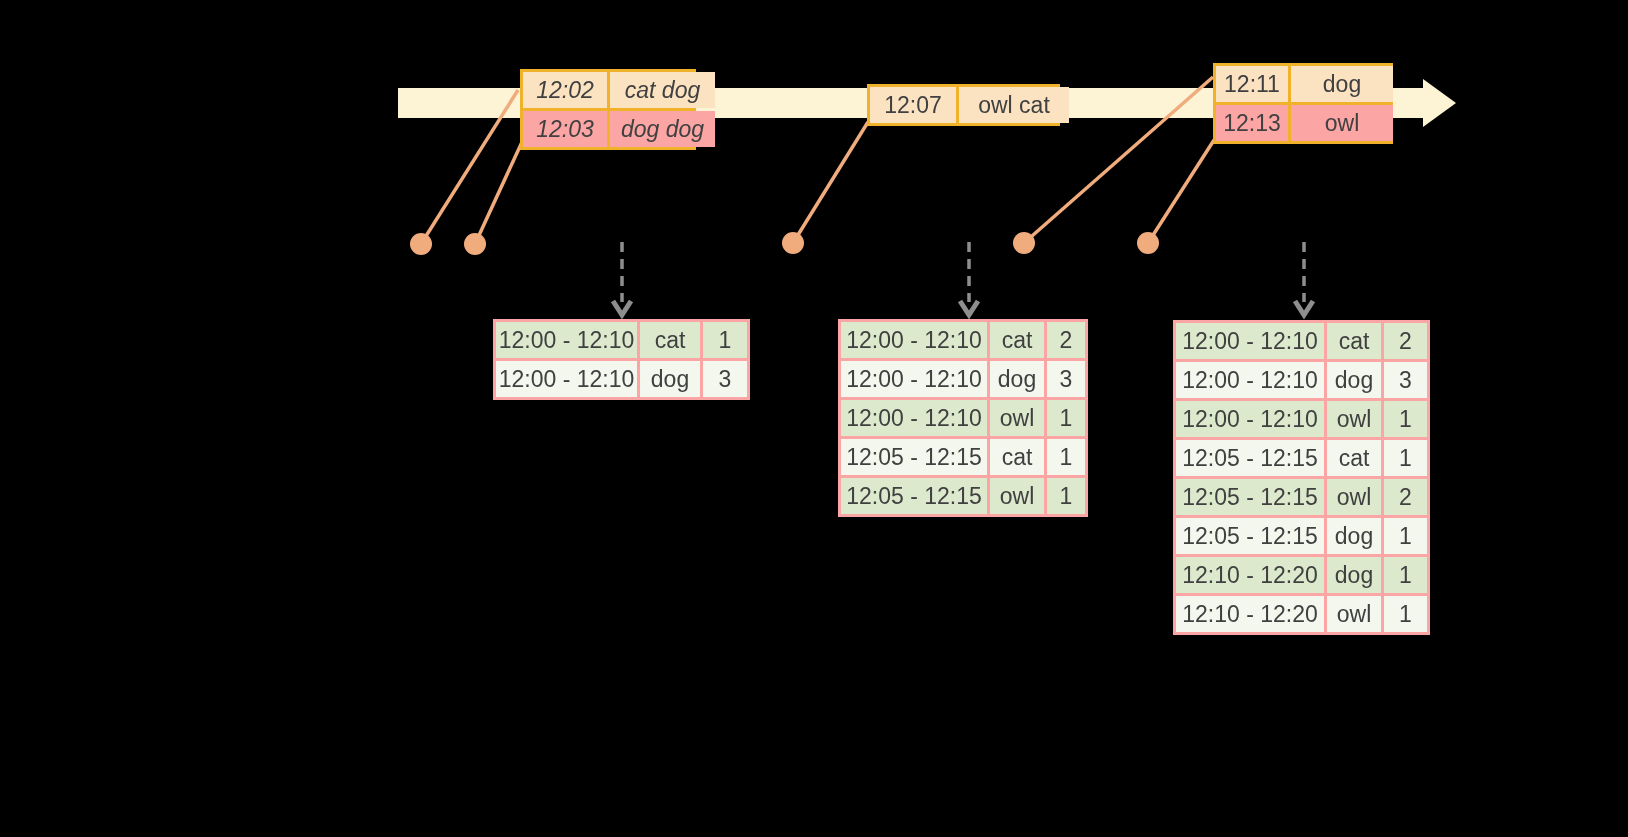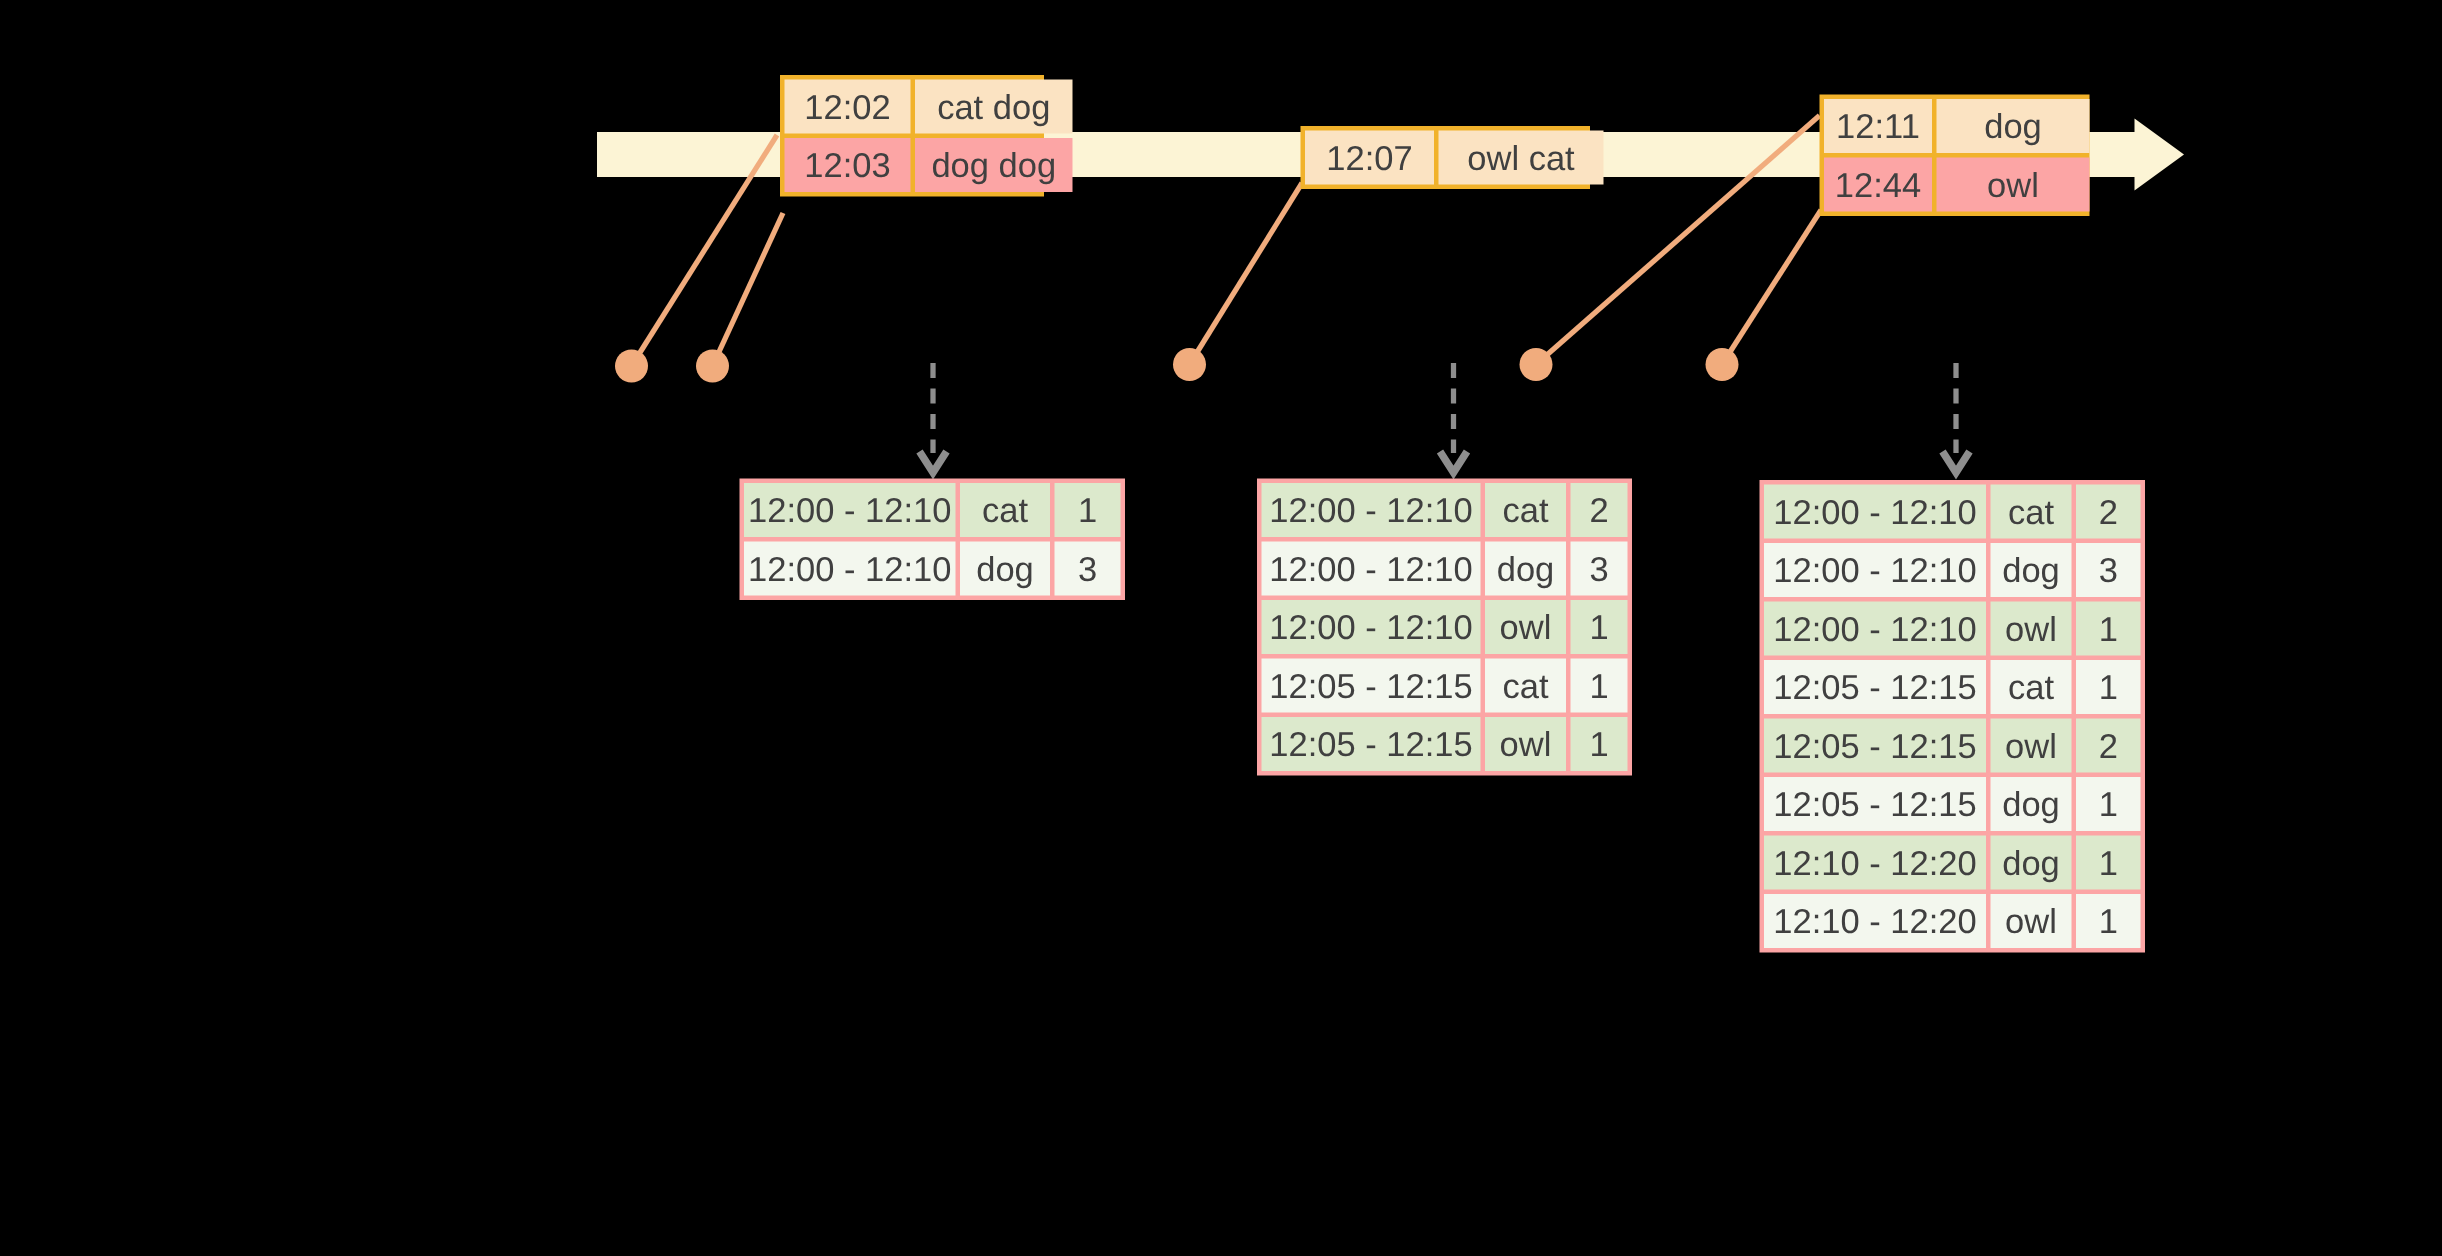--- a/index.html
+++ b/index.html
@@ -69,7 +69,7 @@
     </g>
   </svg>
 
-  <div class="dtable otable" style="left:520px;top:50px;width:176px;grid-template-columns:84px 105px;">
+  <div class="dtable otable" style="left:520px;top:69px;width:176px;grid-template-columns:84px 105px;font-style:italic;">
       <div class="cell dark">12:02</div>
       <div class="cell dark">cat dog</div>
       <div class="cell light">12:03</div>

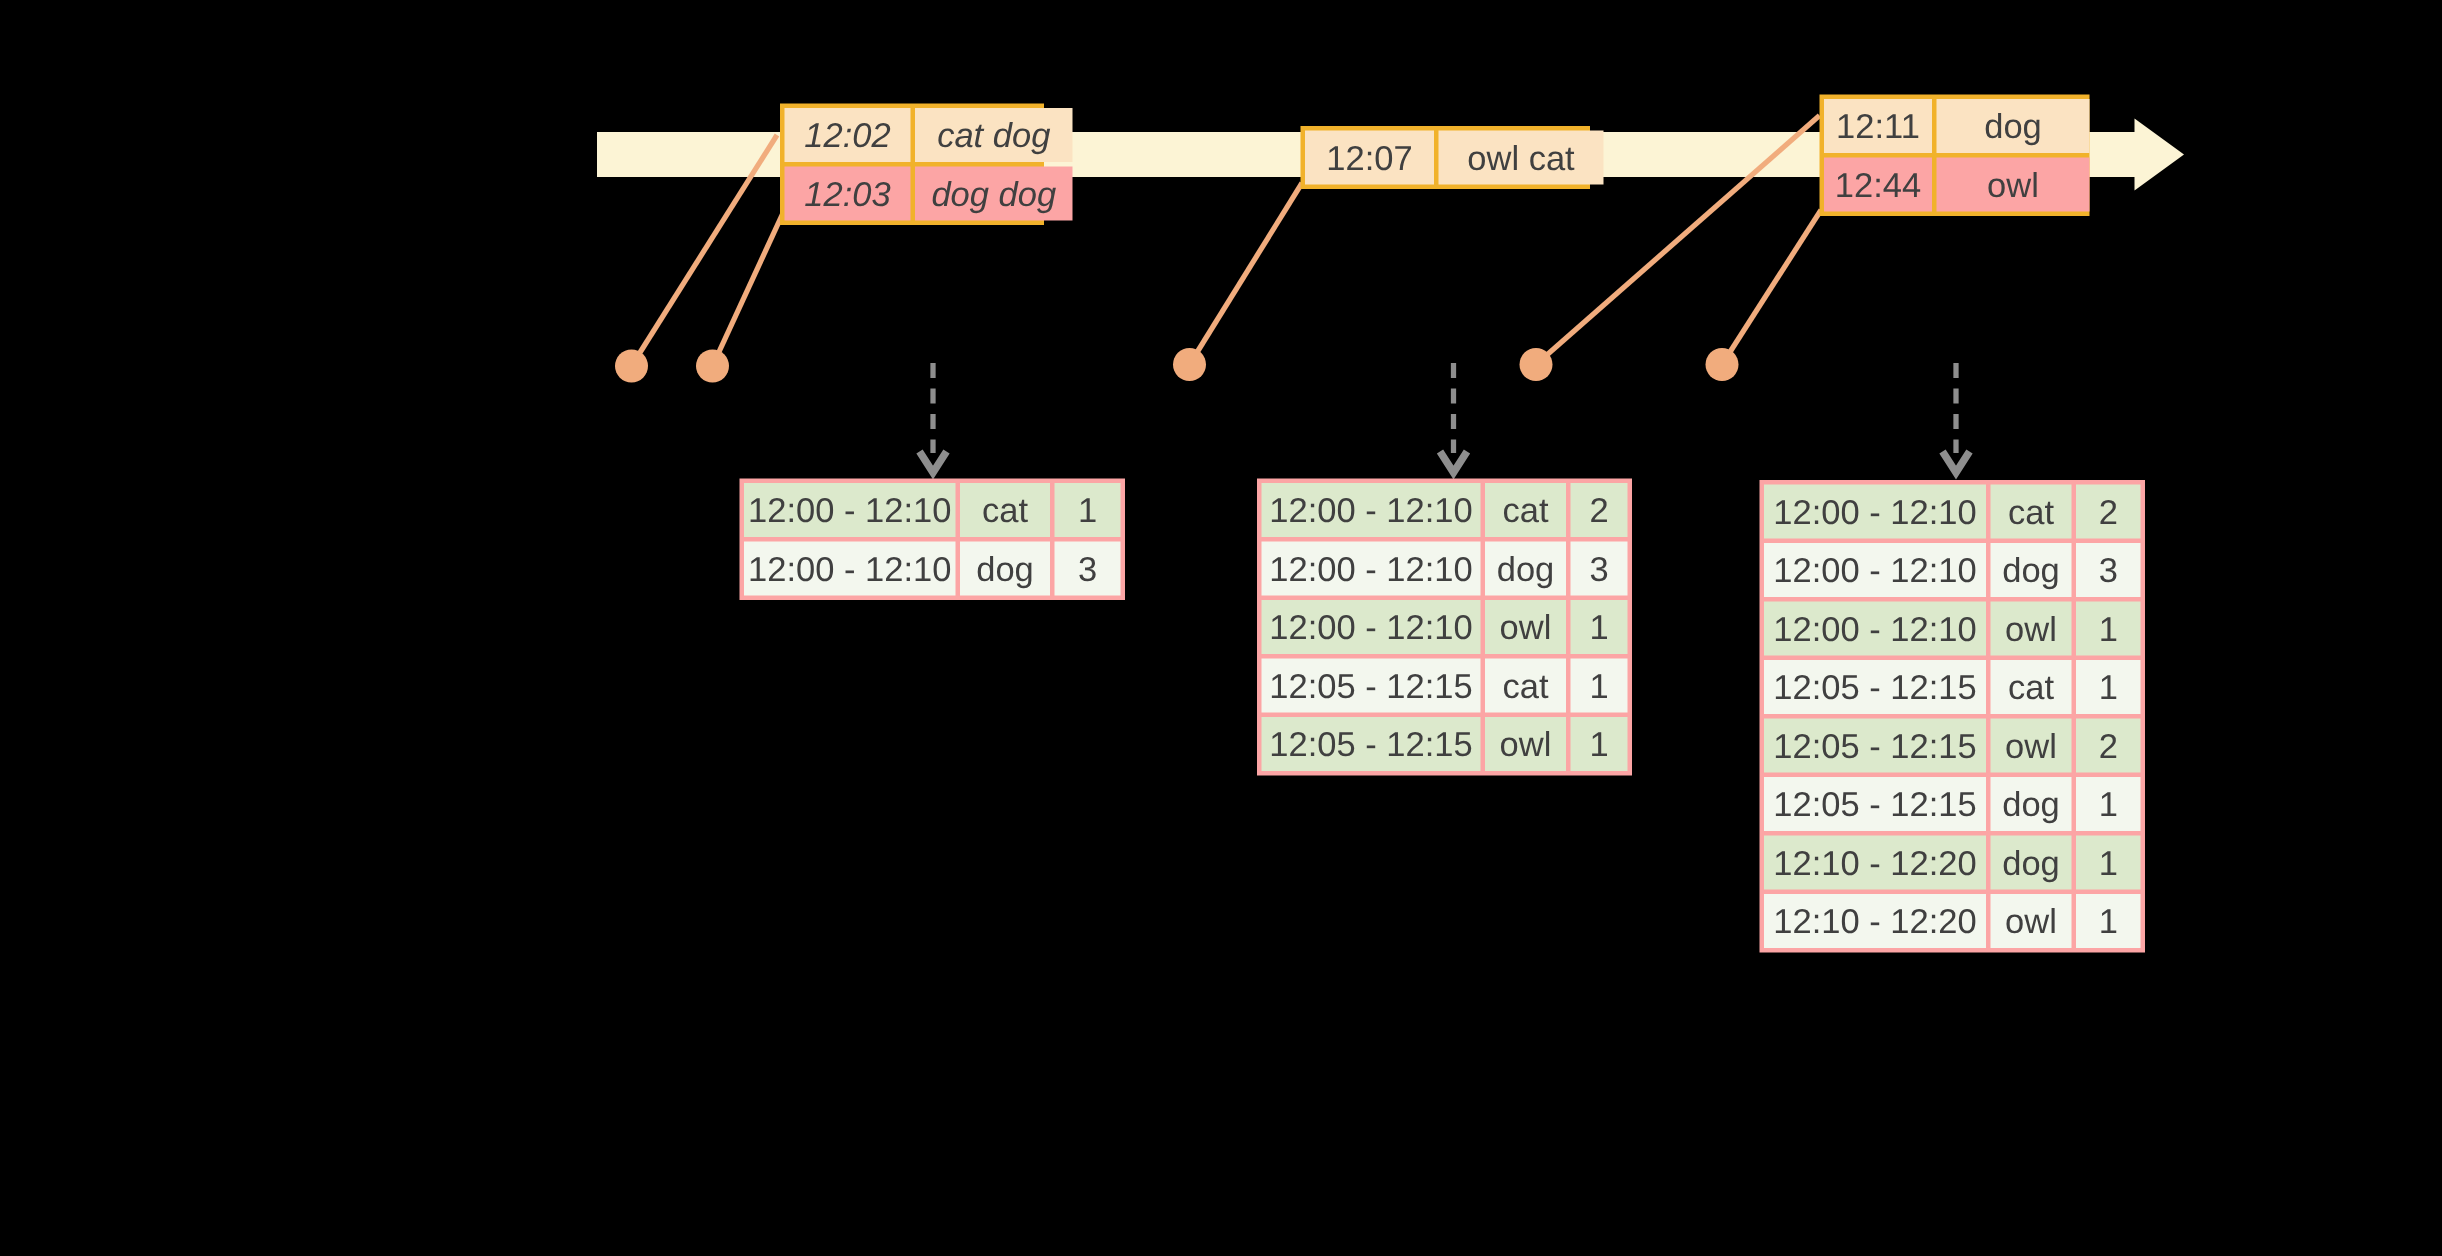--- a/index.html
+++ b/index.html
@@ -84,7 +84,7 @@
   <div class="dtable otable" style="left:1213px;top:63px;width:180px;grid-template-columns:72px 102px;">
       <div class="cell dark">12:11</div>
       <div class="cell dark">dog</div>
-      <div class="cell light">12:44</div>
+      <div class="cell light">12:13</div>
       <div class="cell light">owl</div>
     </div>
 

